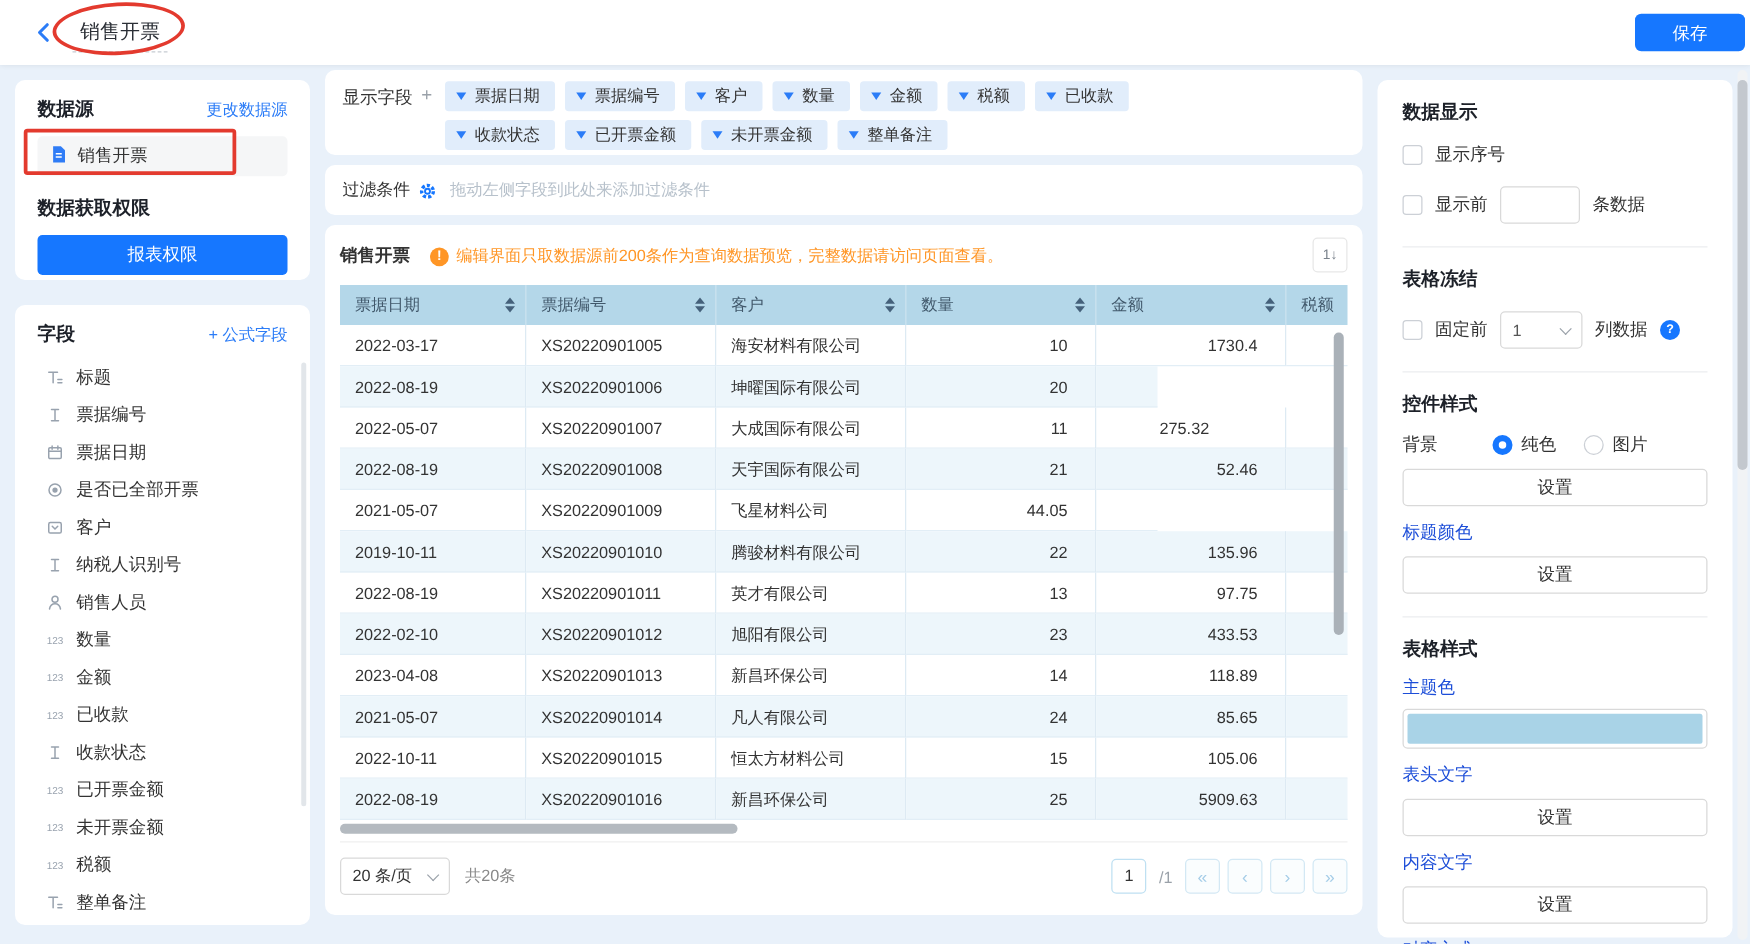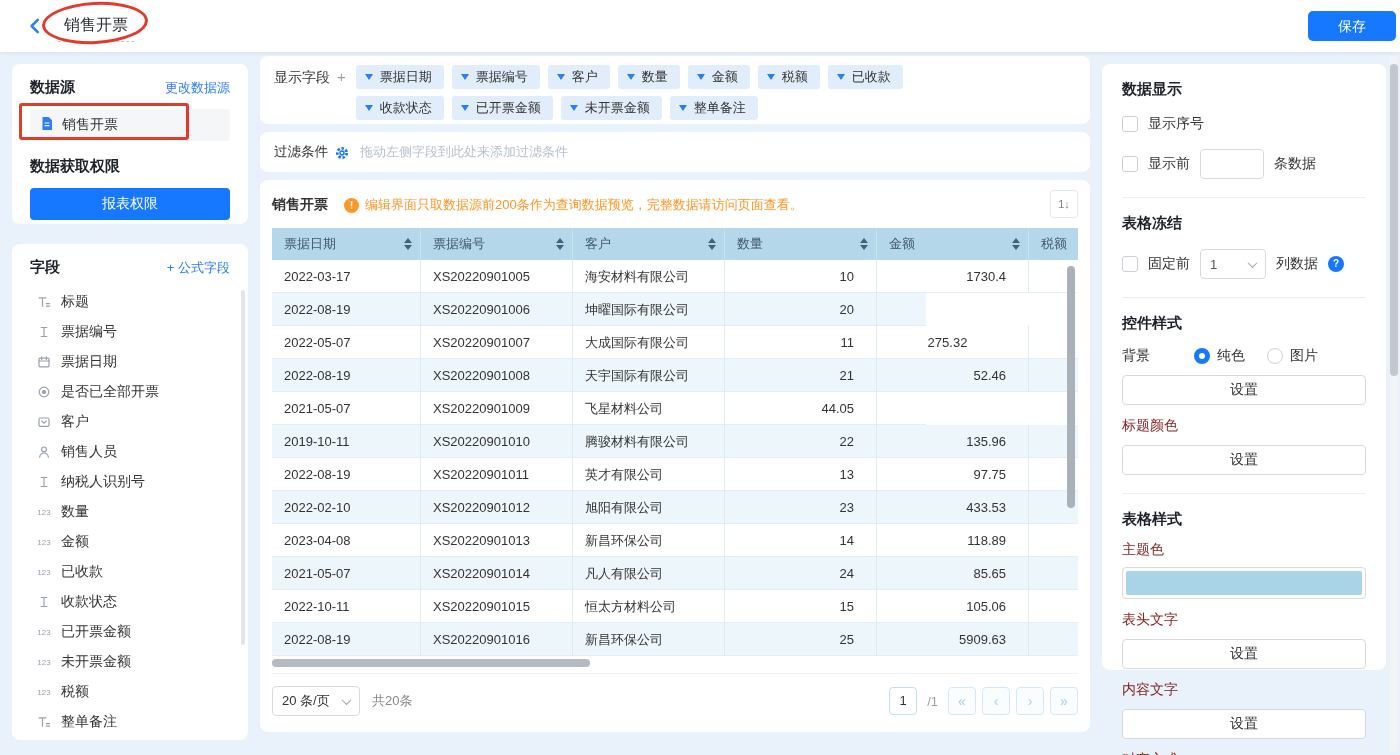--- a/index.html
+++ b/index.html
@@ -80,7 +80,7 @@
   .nav-btn { width:28px; height:28px; border:1px solid #d3e8f4; border-radius:4px; background:#fafdfe; color:#a5cde8; font-size:14px; text-align:center; line-height:26px; cursor:pointer; }
 
   
-  .right-card { left:1102px; top:64px; width:284px; height:606px; padding:16px 20px; }
+  .right-card { left:1102px; top:64px; width:284px; height:686px; padding:16px 20px; }
   .rc-row { display:flex; align-items:center; gap:10px; margin-top:16px; font-size:14px; color:#333; }
   .checkbox { width:16px; height:16px; border:1px solid #ccd0d6; border-radius:3px; background:#fff; flex:none; cursor:pointer; }
   .mini-input { width:64px; height:30px; border:1px solid #d9d9d9; border-radius:4px; font-size:13px; padding:0 8px; color:#333; }

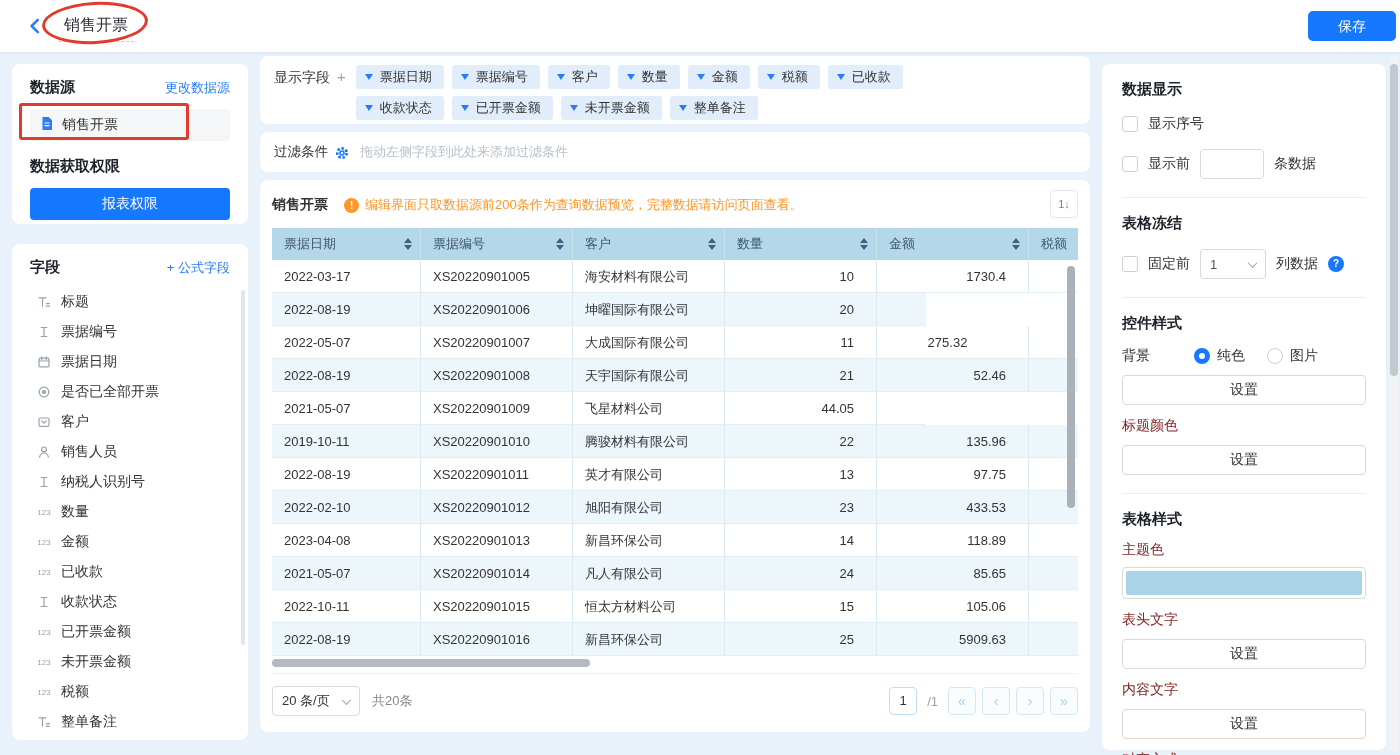--- a/index.html
+++ b/index.html
@@ -94,7 +94,7 @@
   .radio.off { border:1px solid #ccd0d6; }
   .radio-opt { display:flex; align-items:center; margin-right:22px; cursor:pointer; color:#333; }
   .set-btn { margin-top:10px; width:100%; height:30px; border:1px solid #d9d9d9; border-radius:4px; background:#fff; font-size:14px; color:#333; cursor:pointer; }
-  .sub-label { margin-top:12px; font-size:14px; color:#7f1d1d; }
+  .sub-label { margin-top:12px; font-size:14px; color:#1d4ed8; }
   .swatch-box { margin-top:8px; width:100%; height:32px; border:1px solid #d9d9d9; border-radius:4px; padding:3px; }
   .swatch { width:100%; height:100%; background:#a9d3e7; border-radius:2px; cursor:pointer; }
 

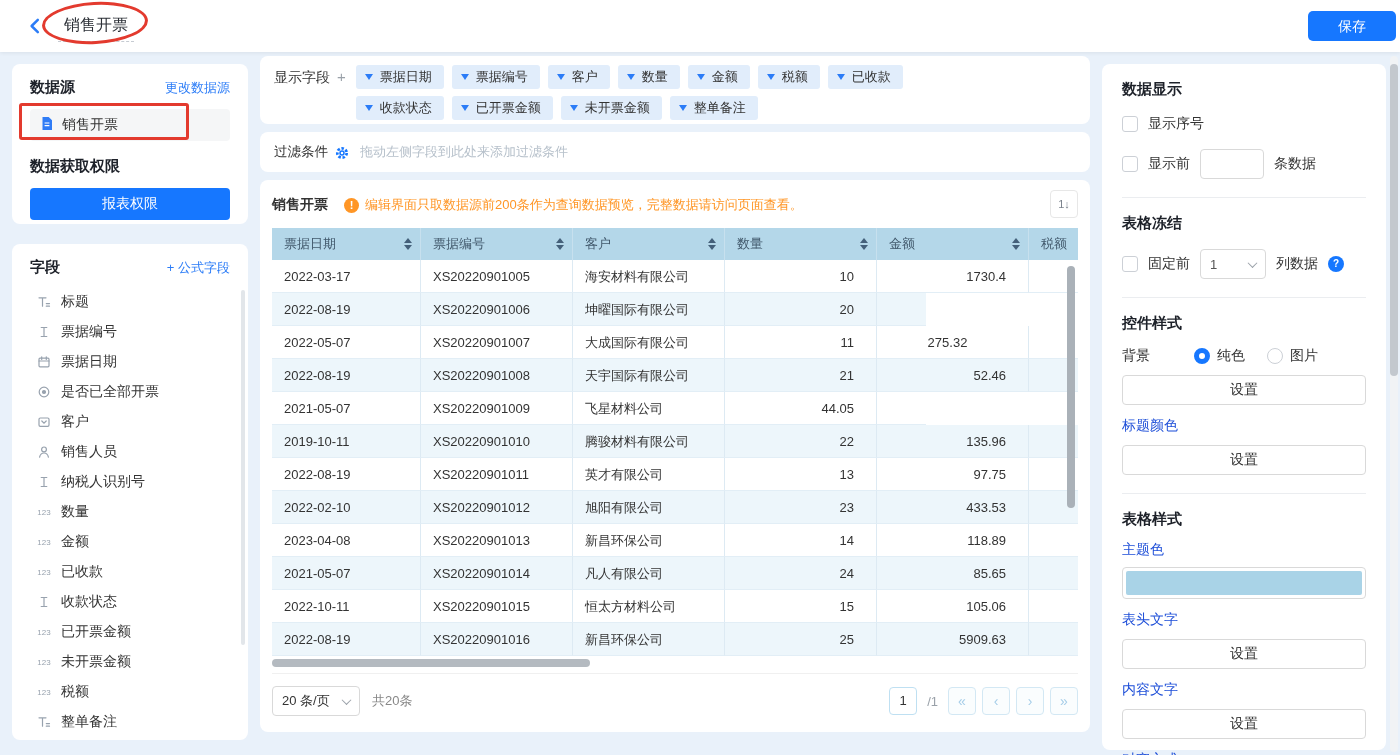--- a/index.html
+++ b/index.html
@@ -187,19 +187,19 @@
       <div class="field-item">
         <span class="ficon">
           <svg width="14" height="14" viewBox="0 0 14 14" fill="none" stroke="#98a2ae" stroke-width="1.2" stroke-linecap="round">
+            <path d="M4.2 2.5h5.6M7 2.5v9M4.2 11.5h5.6"></path>
+          </svg>
+        </span>
+        <span>纳税人识别号</span>
+      </div>
+      <div class="field-item">
+        <span class="ficon">
+          <svg width="14" height="14" viewBox="0 0 14 14" fill="none" stroke="#98a2ae" stroke-width="1.2" stroke-linecap="round">
             <circle cx="7" cy="4.4" r="2.4"></circle>
             <path d="M2.6 12.2c.5-2.8 2.3-4.2 4.4-4.2s3.9 1.4 4.4 4.2"></path>
           </svg>
         </span>
         <span>销售人员</span>
-      </div>
-      <div class="field-item">
-        <span class="ficon">
-          <svg width="14" height="14" viewBox="0 0 14 14" fill="none" stroke="#98a2ae" stroke-width="1.2" stroke-linecap="round">
-            <path d="M4.2 2.5h5.6M7 2.5v9M4.2 11.5h5.6"></path>
-          </svg>
-        </span>
-        <span>纳税人识别号</span>
       </div>
       <div class="field-item">
         <span class="ficon ficon-123">123</span>

